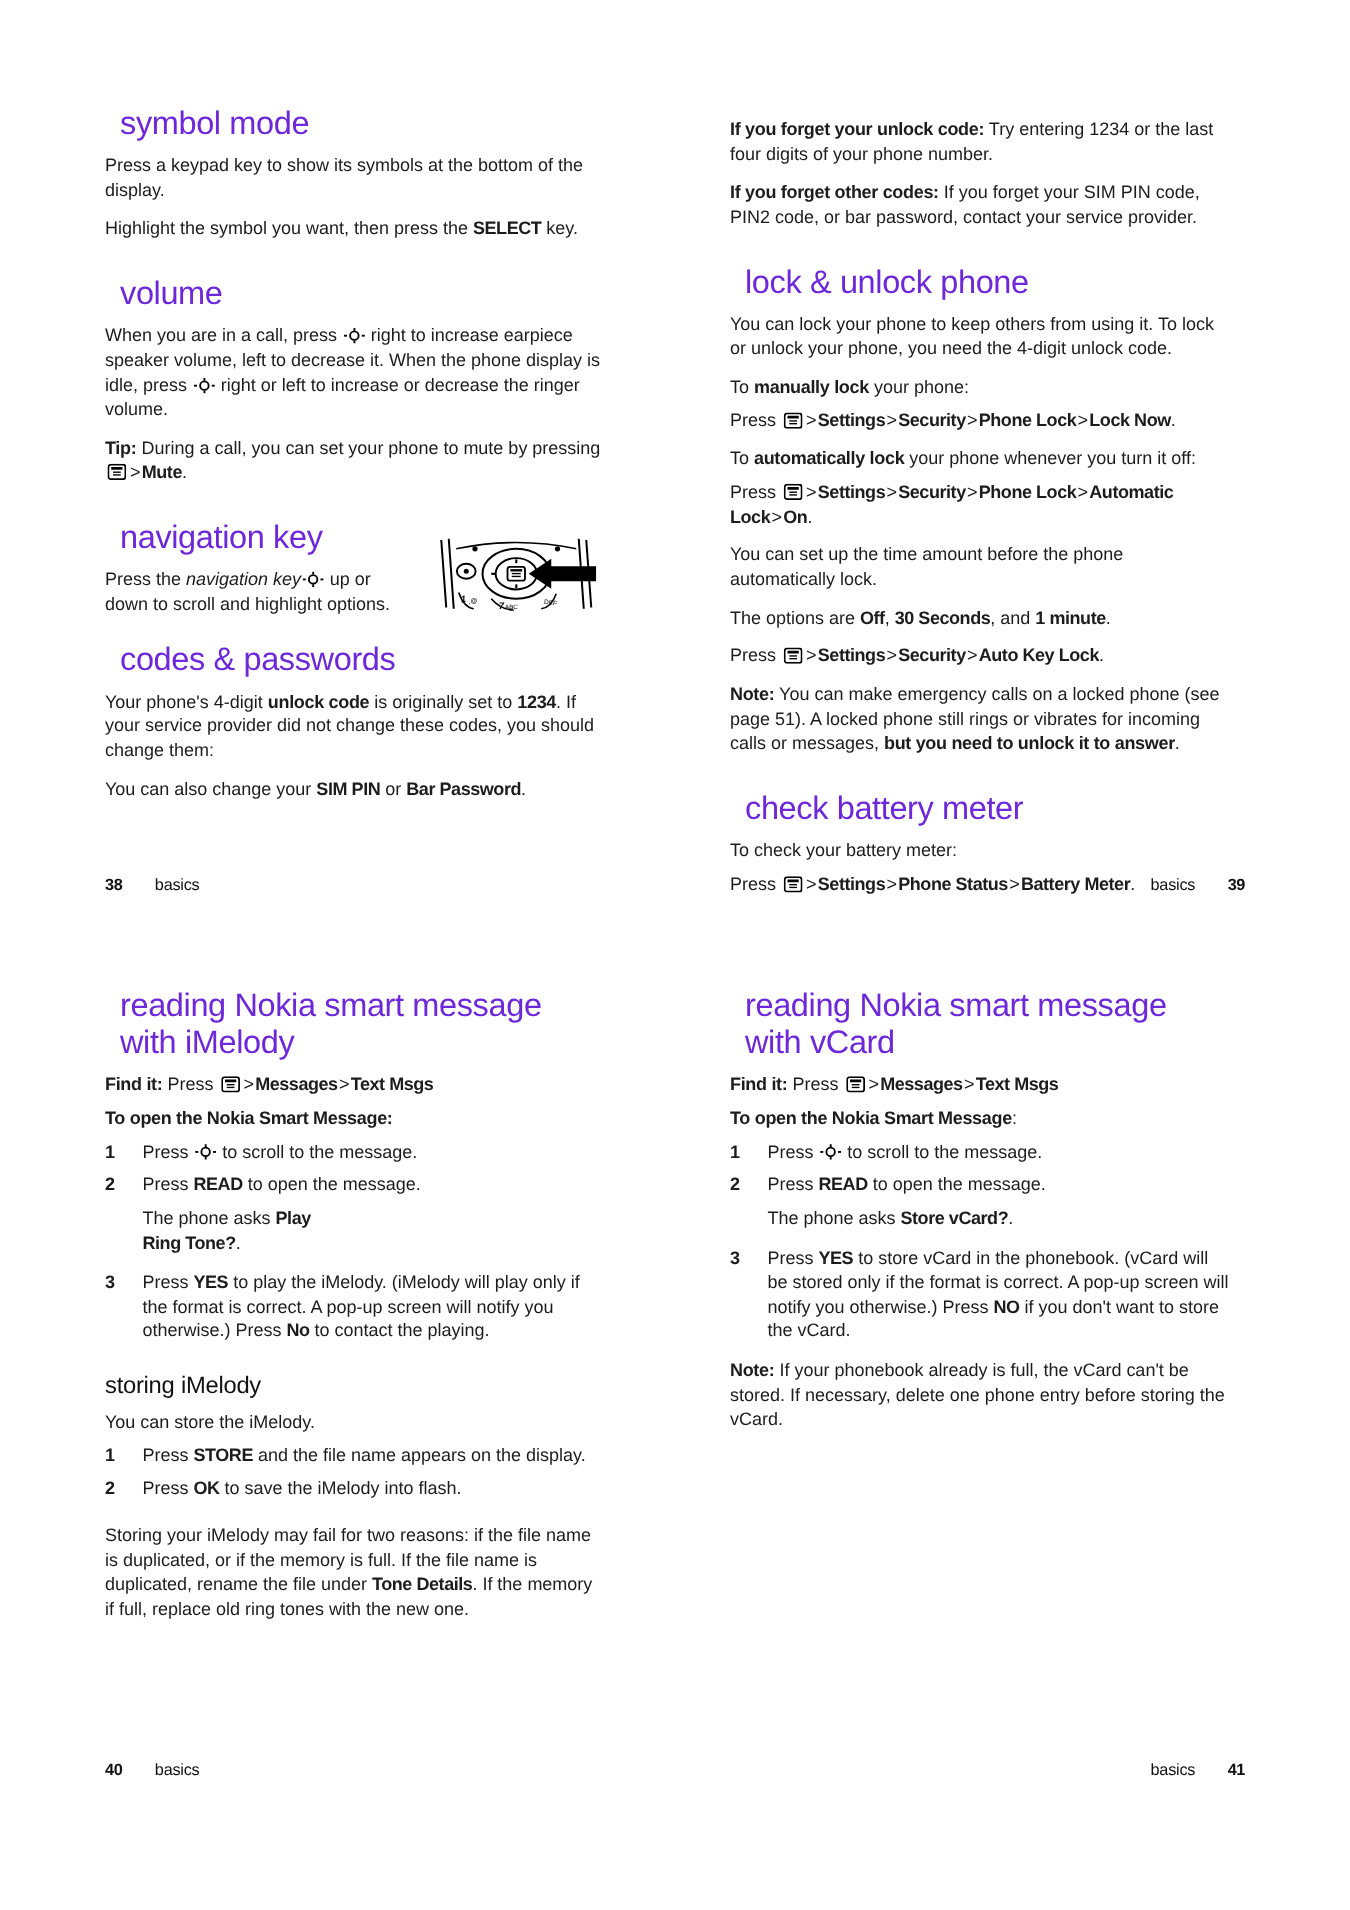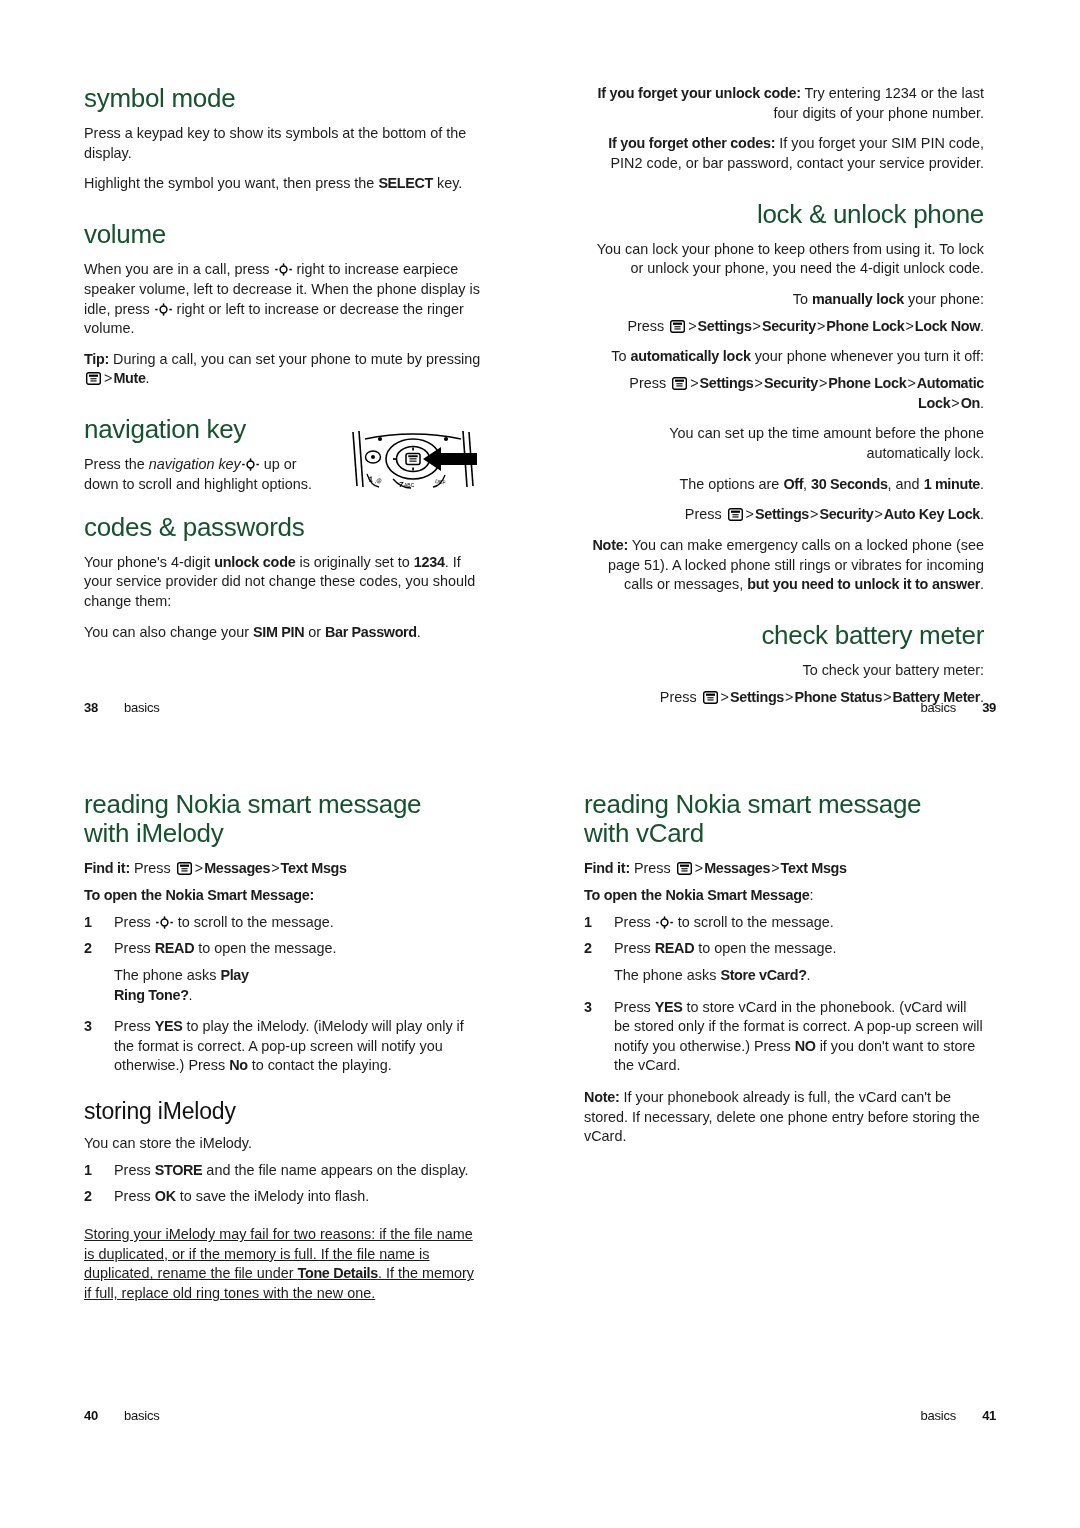--- a/index.html
+++ b/index.html
@@ -37,8 +37,8 @@
     font-weight: 400;
     letter-spacing: -0.3px;
     line-height: 1.12;
-    margin: 26px 0 11px 0;
-    color: #14532d;
+    margin: 26px 0 11px 12px;
+    color: #6d28d9;
   }
   h1.sec.first { margin-top: 0; }
 

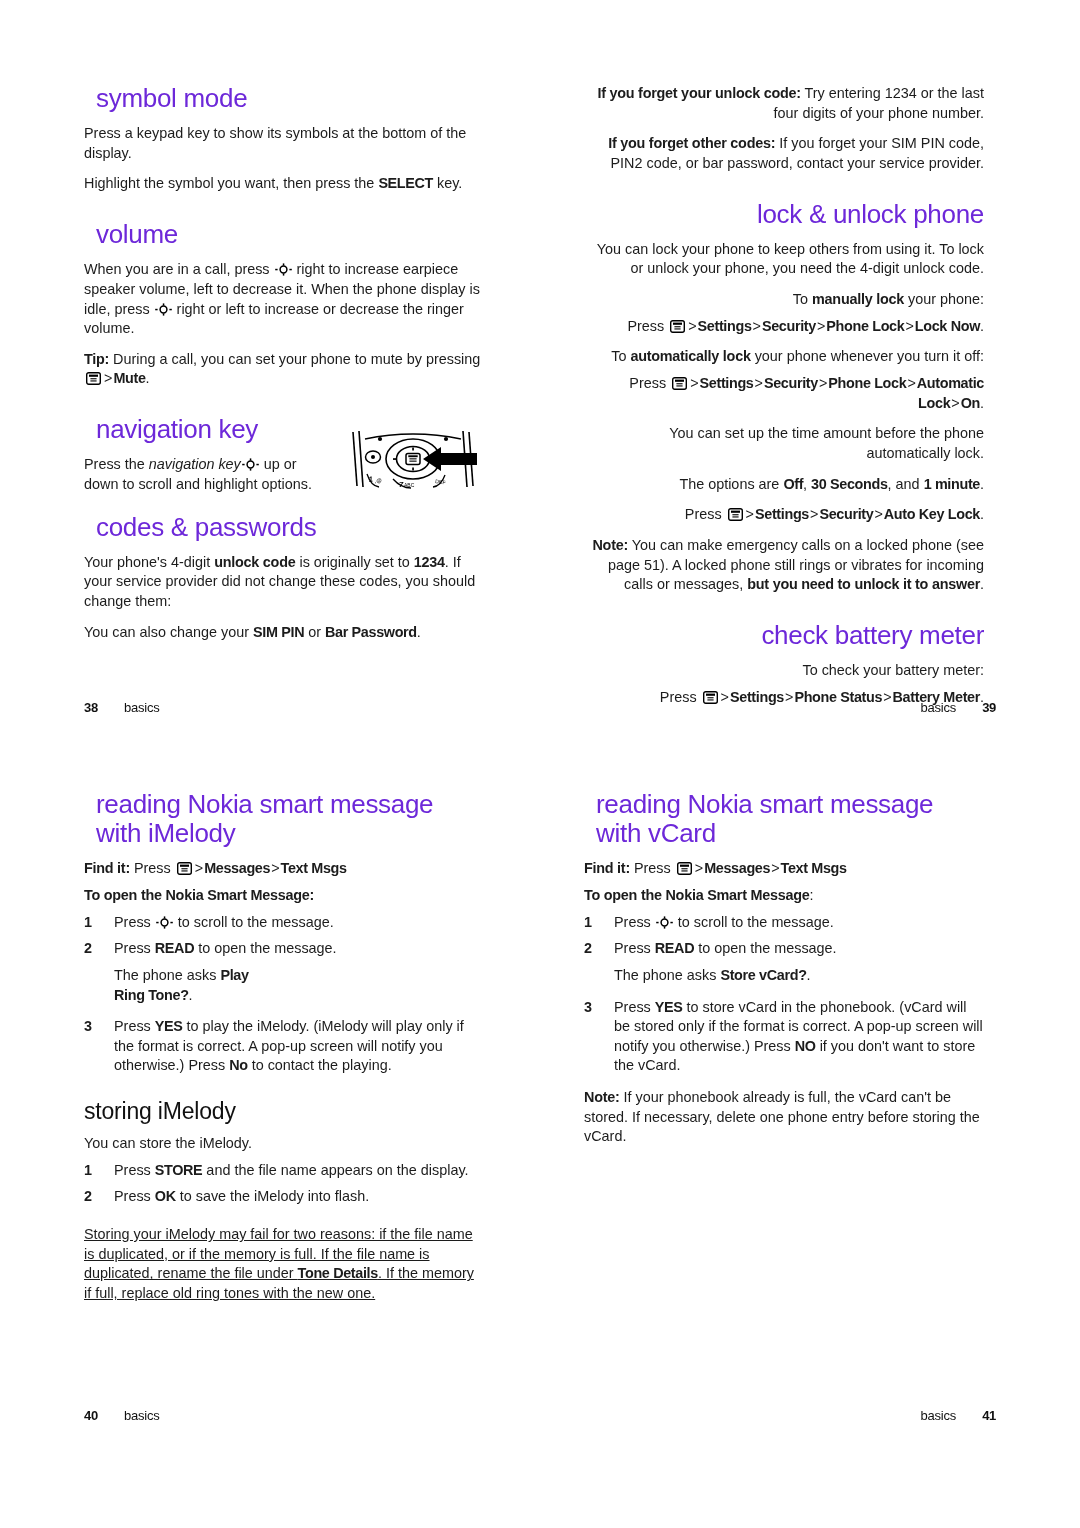--- a/index.html
+++ b/index.html
@@ -234,7 +234,7 @@
     </svg>
   </div>
 
-  <div class="col col-right" style="top:84px;text-align:right;">
+  <div class="col col-right" style="top:95px;">
 
     <p class="body"><b>If you forget your unlock code:</b><span> Try entering 1234 or the last four digits of your phone number.</span></p>
 

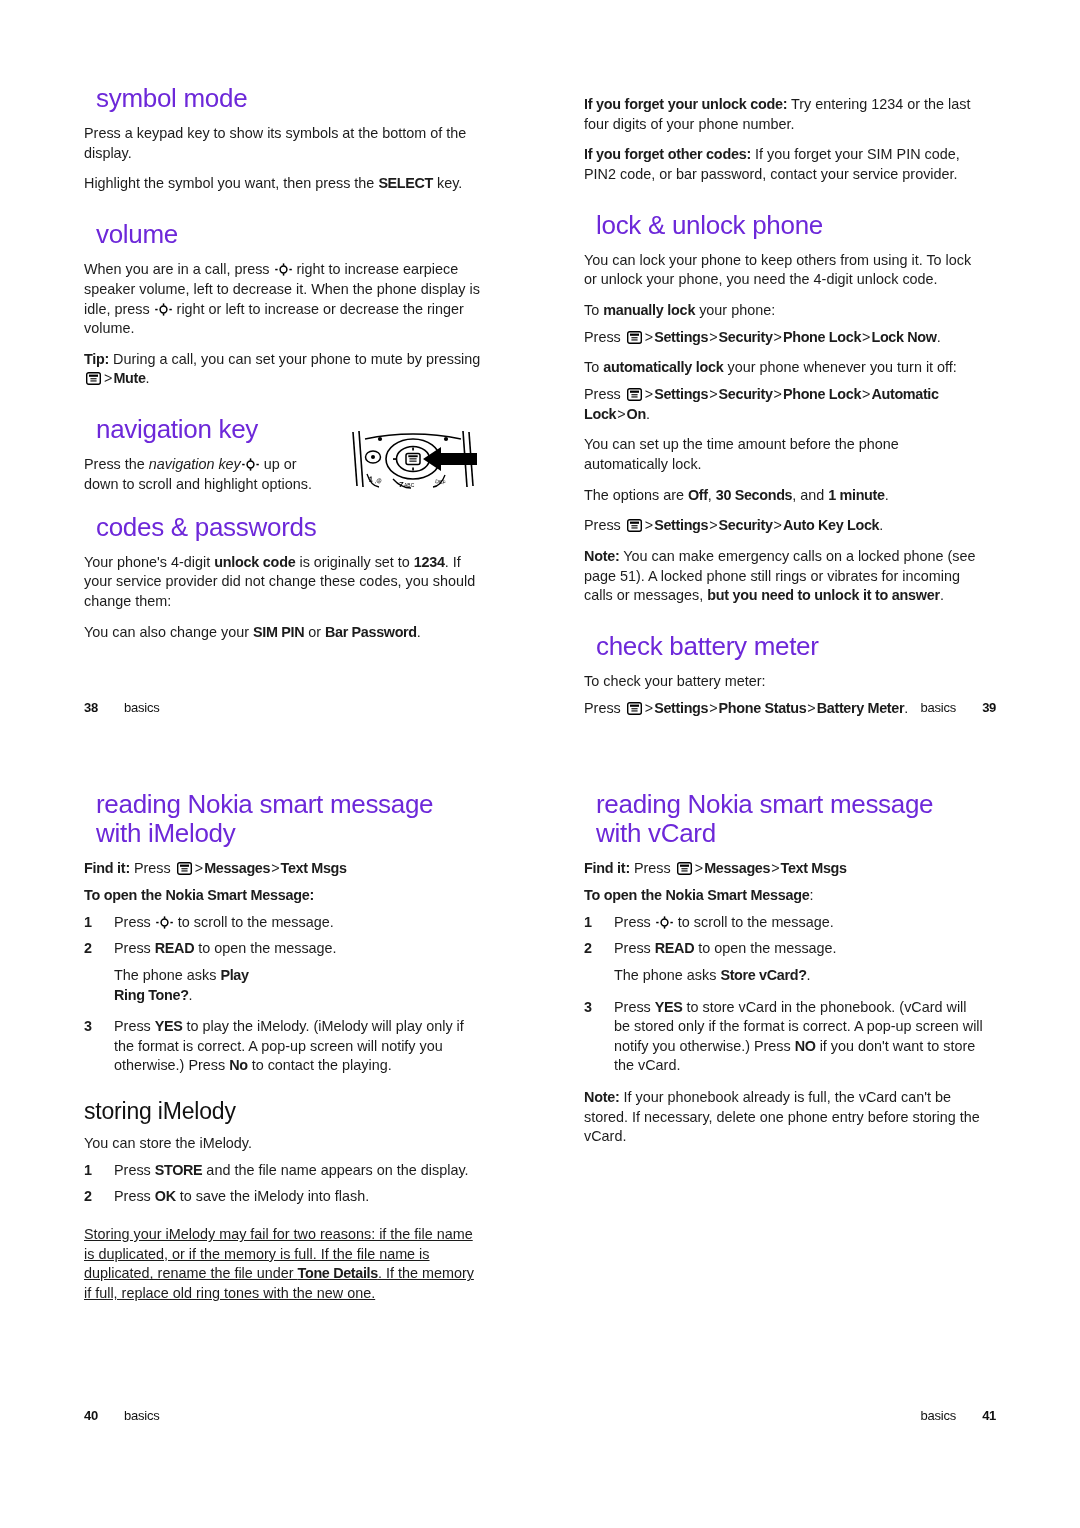--- a/index.html
+++ b/index.html
@@ -43,7 +43,7 @@
   h1.sec.first { margin-top: 0; }
 
   h2.sub {
-    font-size: 23px;
+    font-size: 19px;
     font-weight: 400;
     letter-spacing: -0.2px;
     margin: 22px 0 9px 0;

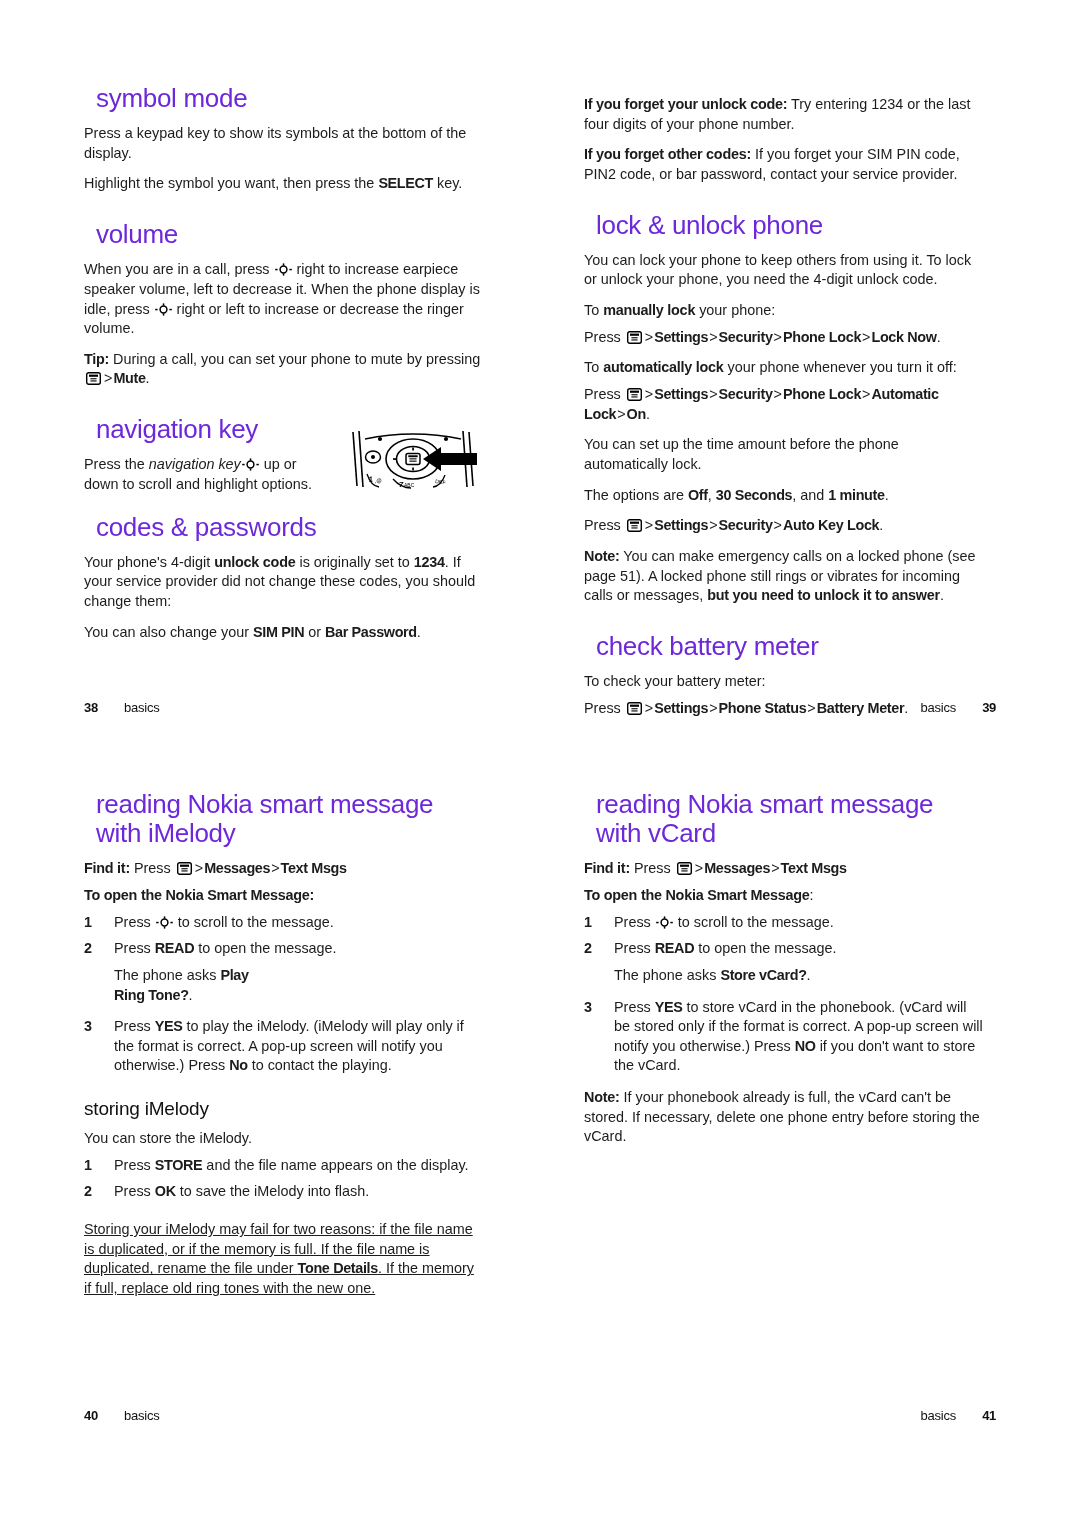--- a/index.html
+++ b/index.html
@@ -330,7 +330,7 @@
       <li><span class="num">2</span><span>Press </span><span class="cmd">OK</span><span> to save the iMelody into flash.</span></li>
     </ol>
 
-    <p class="body" style="margin-top:18px;text-decoration:underline;"><span>Storing your iMelody may fail for two reasons: if the file name is duplicated, or if the memory is full. If the file name is duplicated, rename the file under </span><span class="cmd">Tone Details</span><span>. If the memory if full, replace old ring tones with the new one.</span></p>
+    <p class="body" style="margin-top:18px;"><span>Storing your iMelody may fail for two reasons: if the file name is duplicated, or if the memory is full. If the file name is duplicated, rename the file under </span><span class="cmd">Tone Details</span><span>. If the memory if full, replace old ring tones with the new one.</span></p>
   </div>
 
   <div class="col col-right" style="top:30px;">

